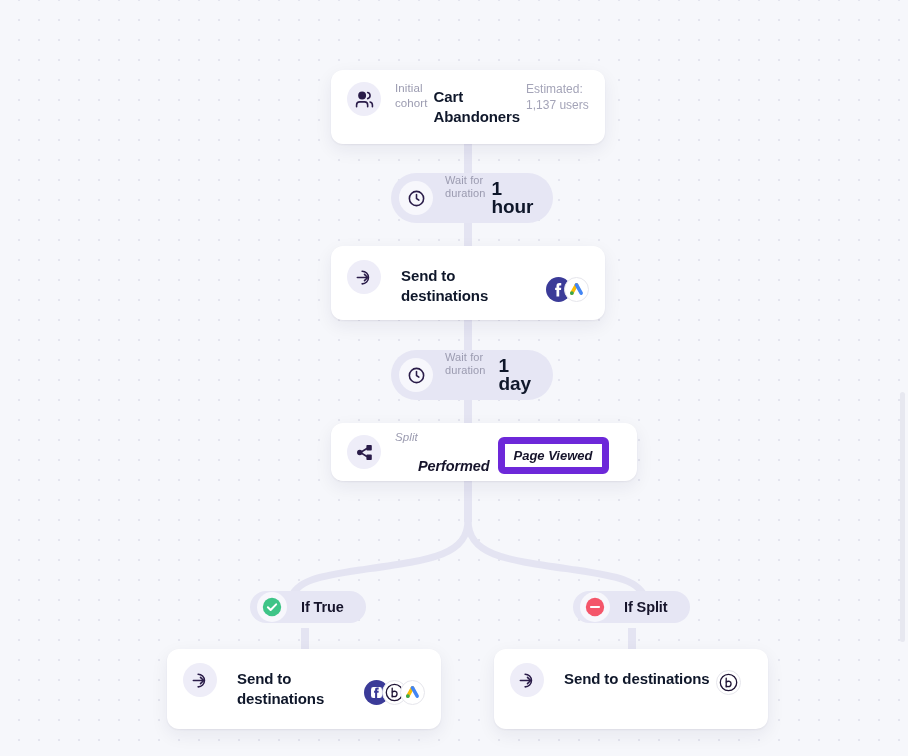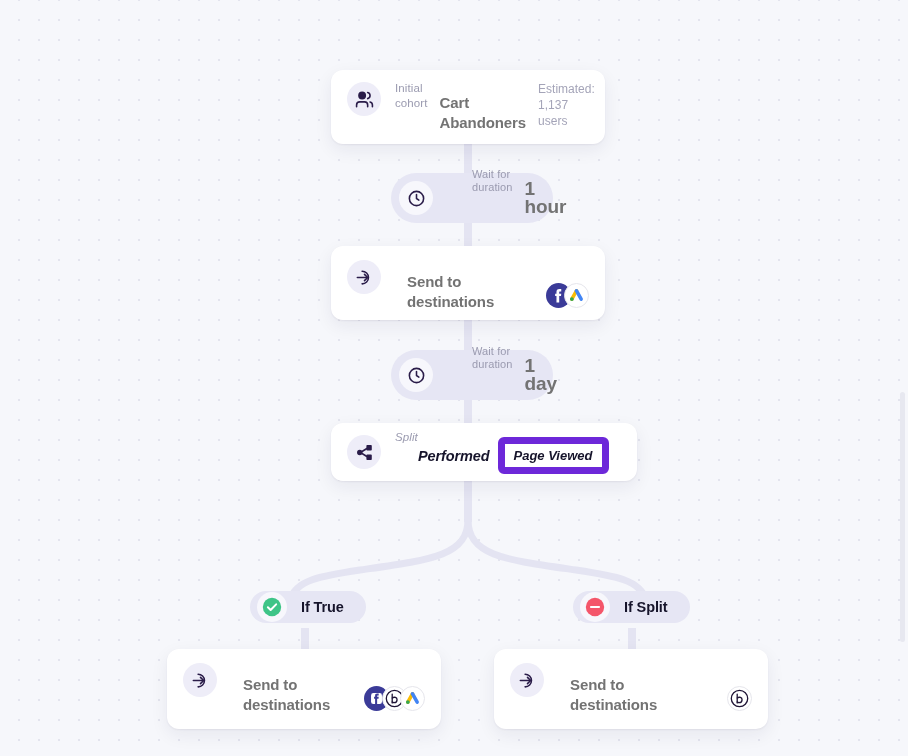--- a/index.html
+++ b/index.html
@@ -90,9 +90,9 @@
   .title {
     font-size: 15px;
     font-weight: 700;
-    color: #737373;
+    color: #0f172a;
     line-height: 20px;
-    margin: 12px;
+    margin: 6px;
     letter-spacing: -.1px;
   }
   .subtle {

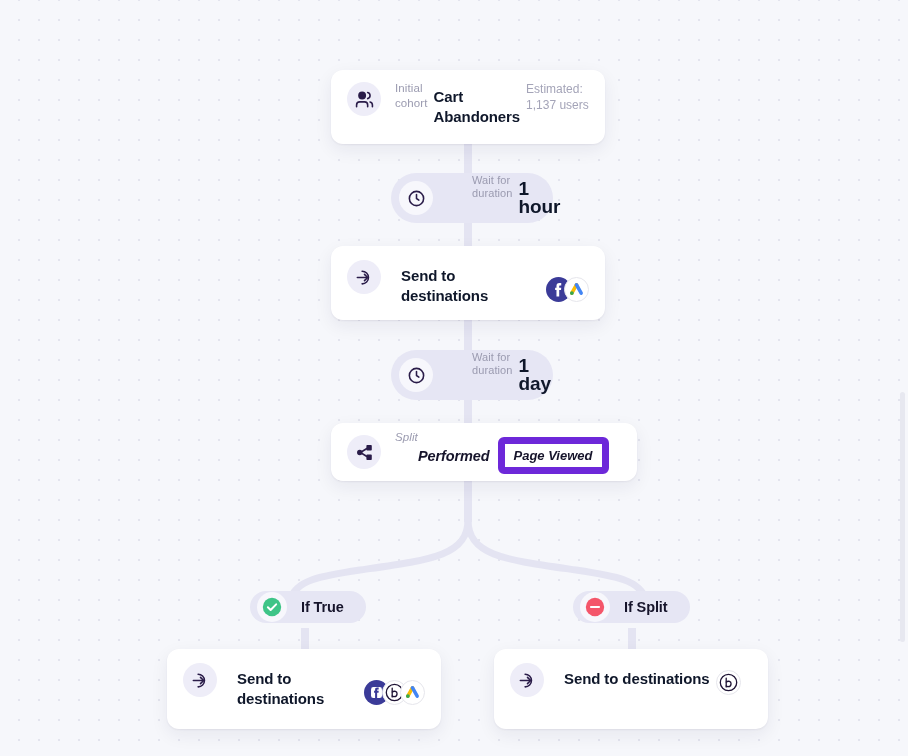--- a/index.html
+++ b/index.html
@@ -55,7 +55,6 @@
     display: flex;
     align-items: center;
     box-sizing: border-box;
-    gap: 27px;
   }
 
   .icon-badge {

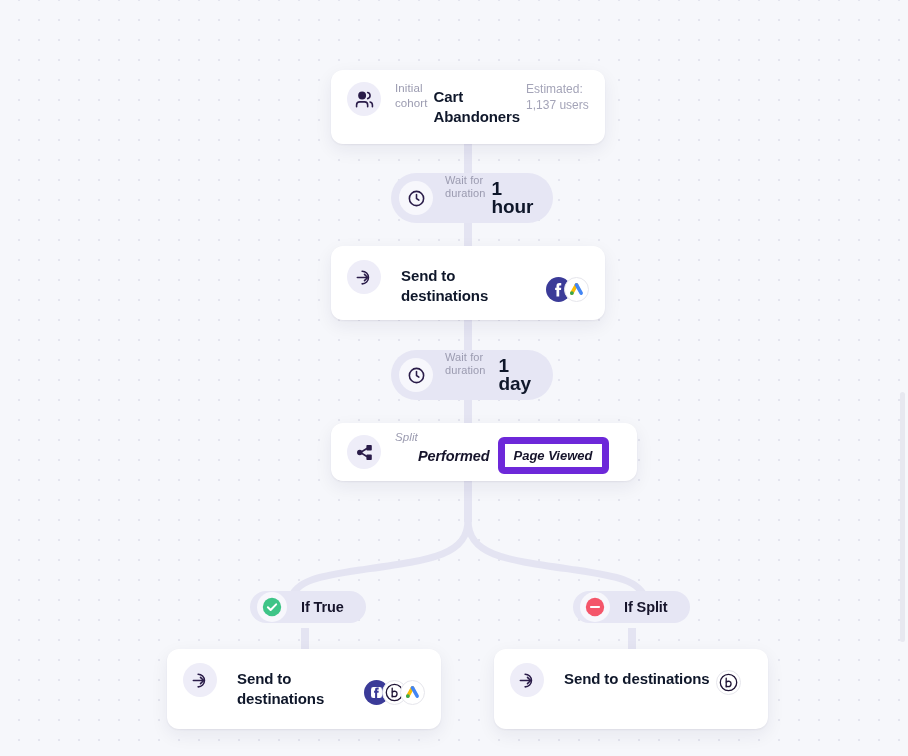--- a/index.html
+++ b/index.html
@@ -141,7 +141,7 @@
 
   .condition-row {
     display: flex;
-    align-items: center;
+    align-items: flex-end;
     gap: 8px;
     margin-top: 7px;
   }

